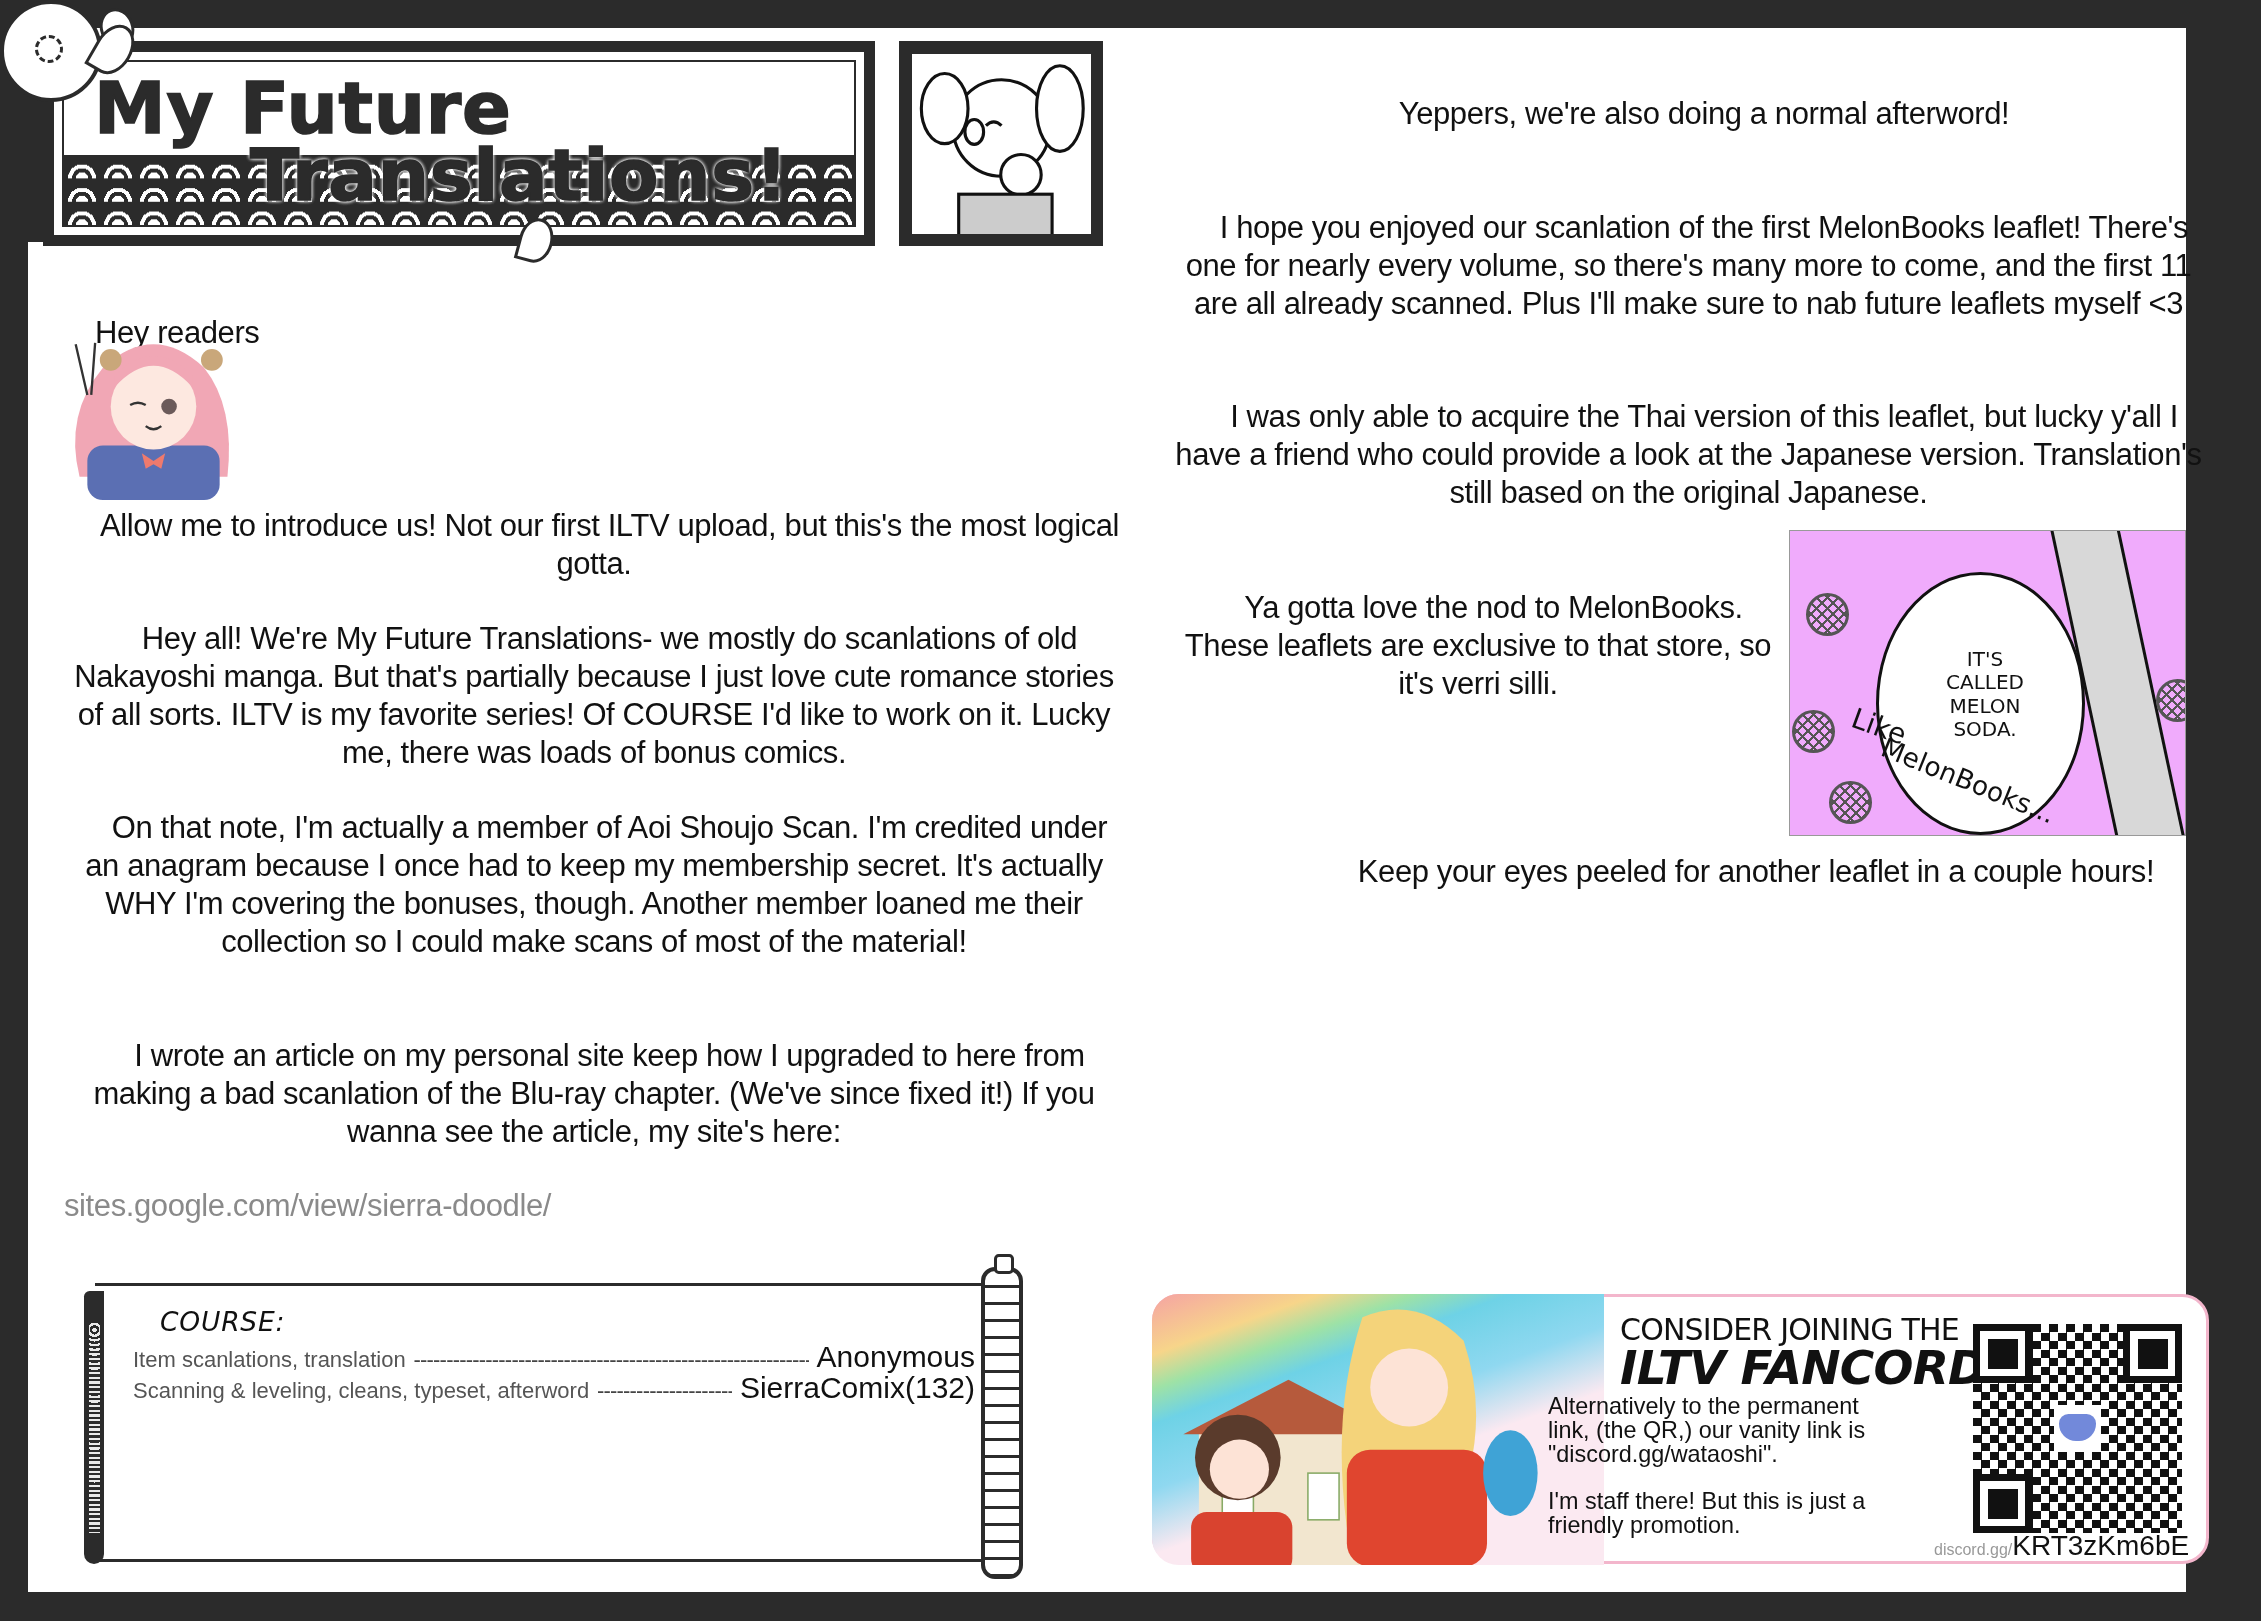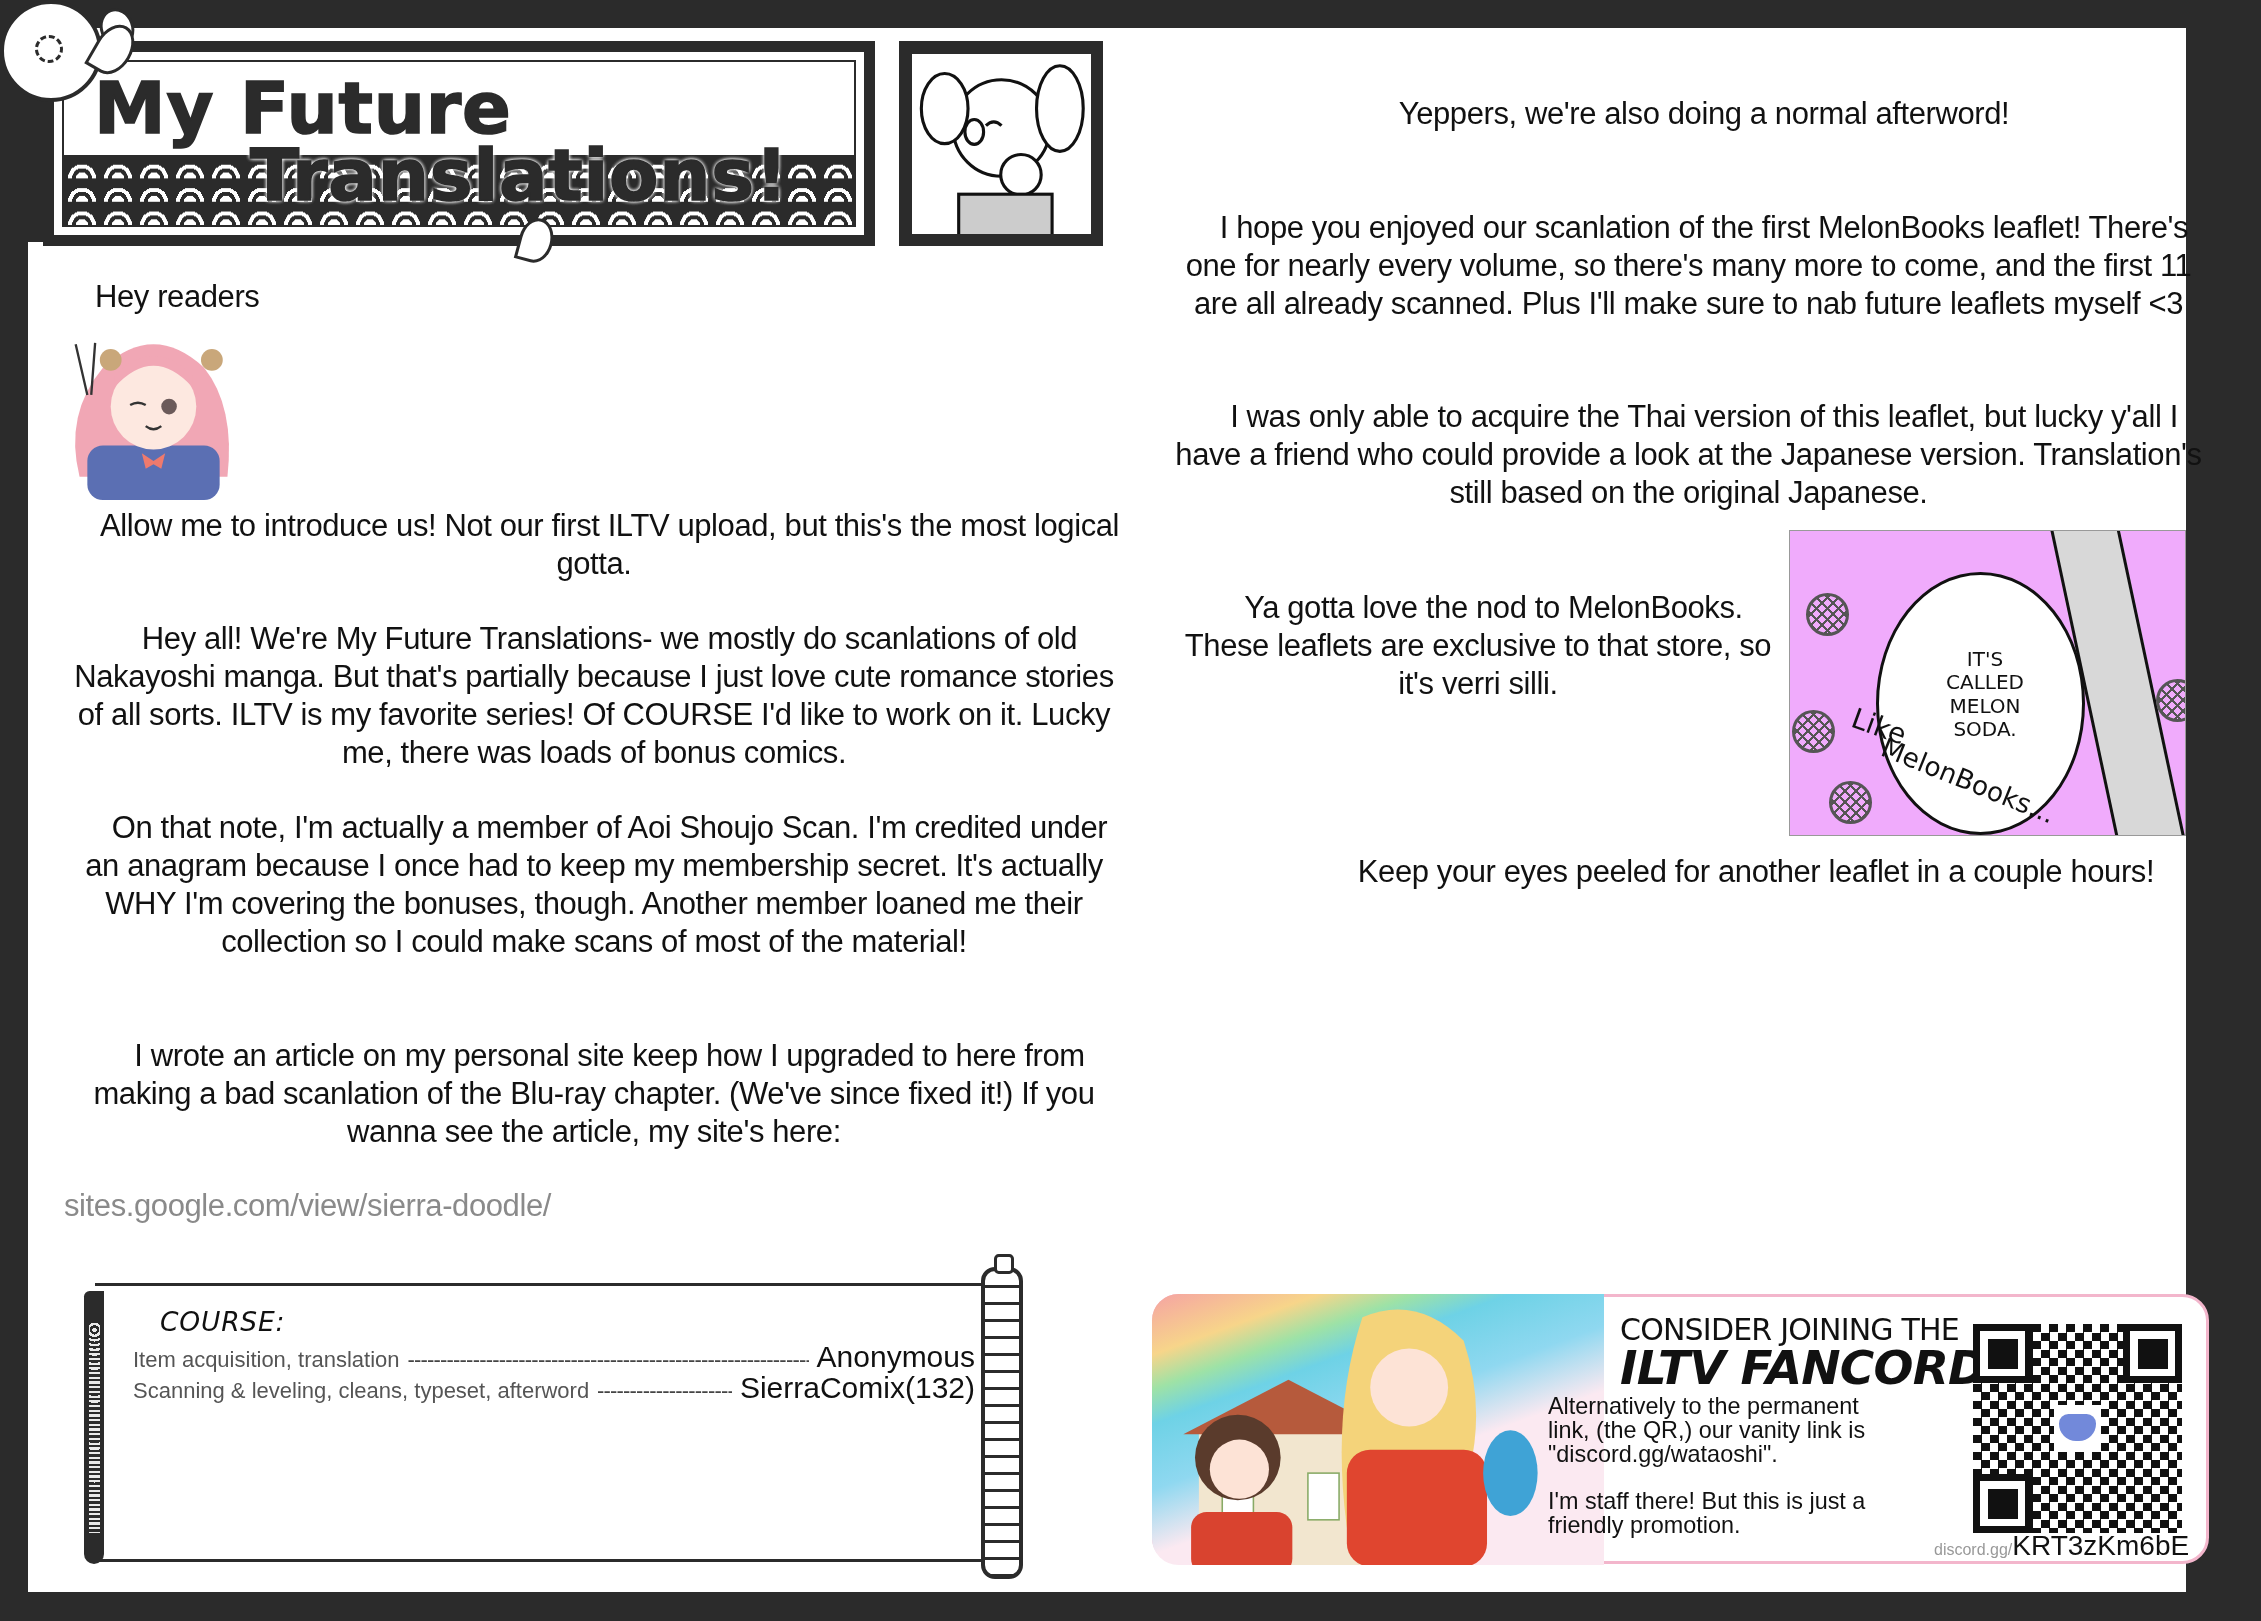--- a/index.html
+++ b/index.html
@@ -7,7 +7,7 @@
   .frame { position:absolute; left:28px; top:28px; width:2158px; height:1564px; background:#ffffff; }
   .txt { position:absolute; font-family:"Liberation Sans", sans-serif; color:#111; font-size:31px; line-height:38px; letter-spacing:-0.4px; }
   .para p { margin:0;text-align:center; }
-  .indent { text-indent:31px; }
+  .indent { text-indent:31px;margin-top:36px; }
 
   
   .title-outer { position:absolute; left:43px; top:41px; width:832px; height:205px; background:#2b2b2b; }

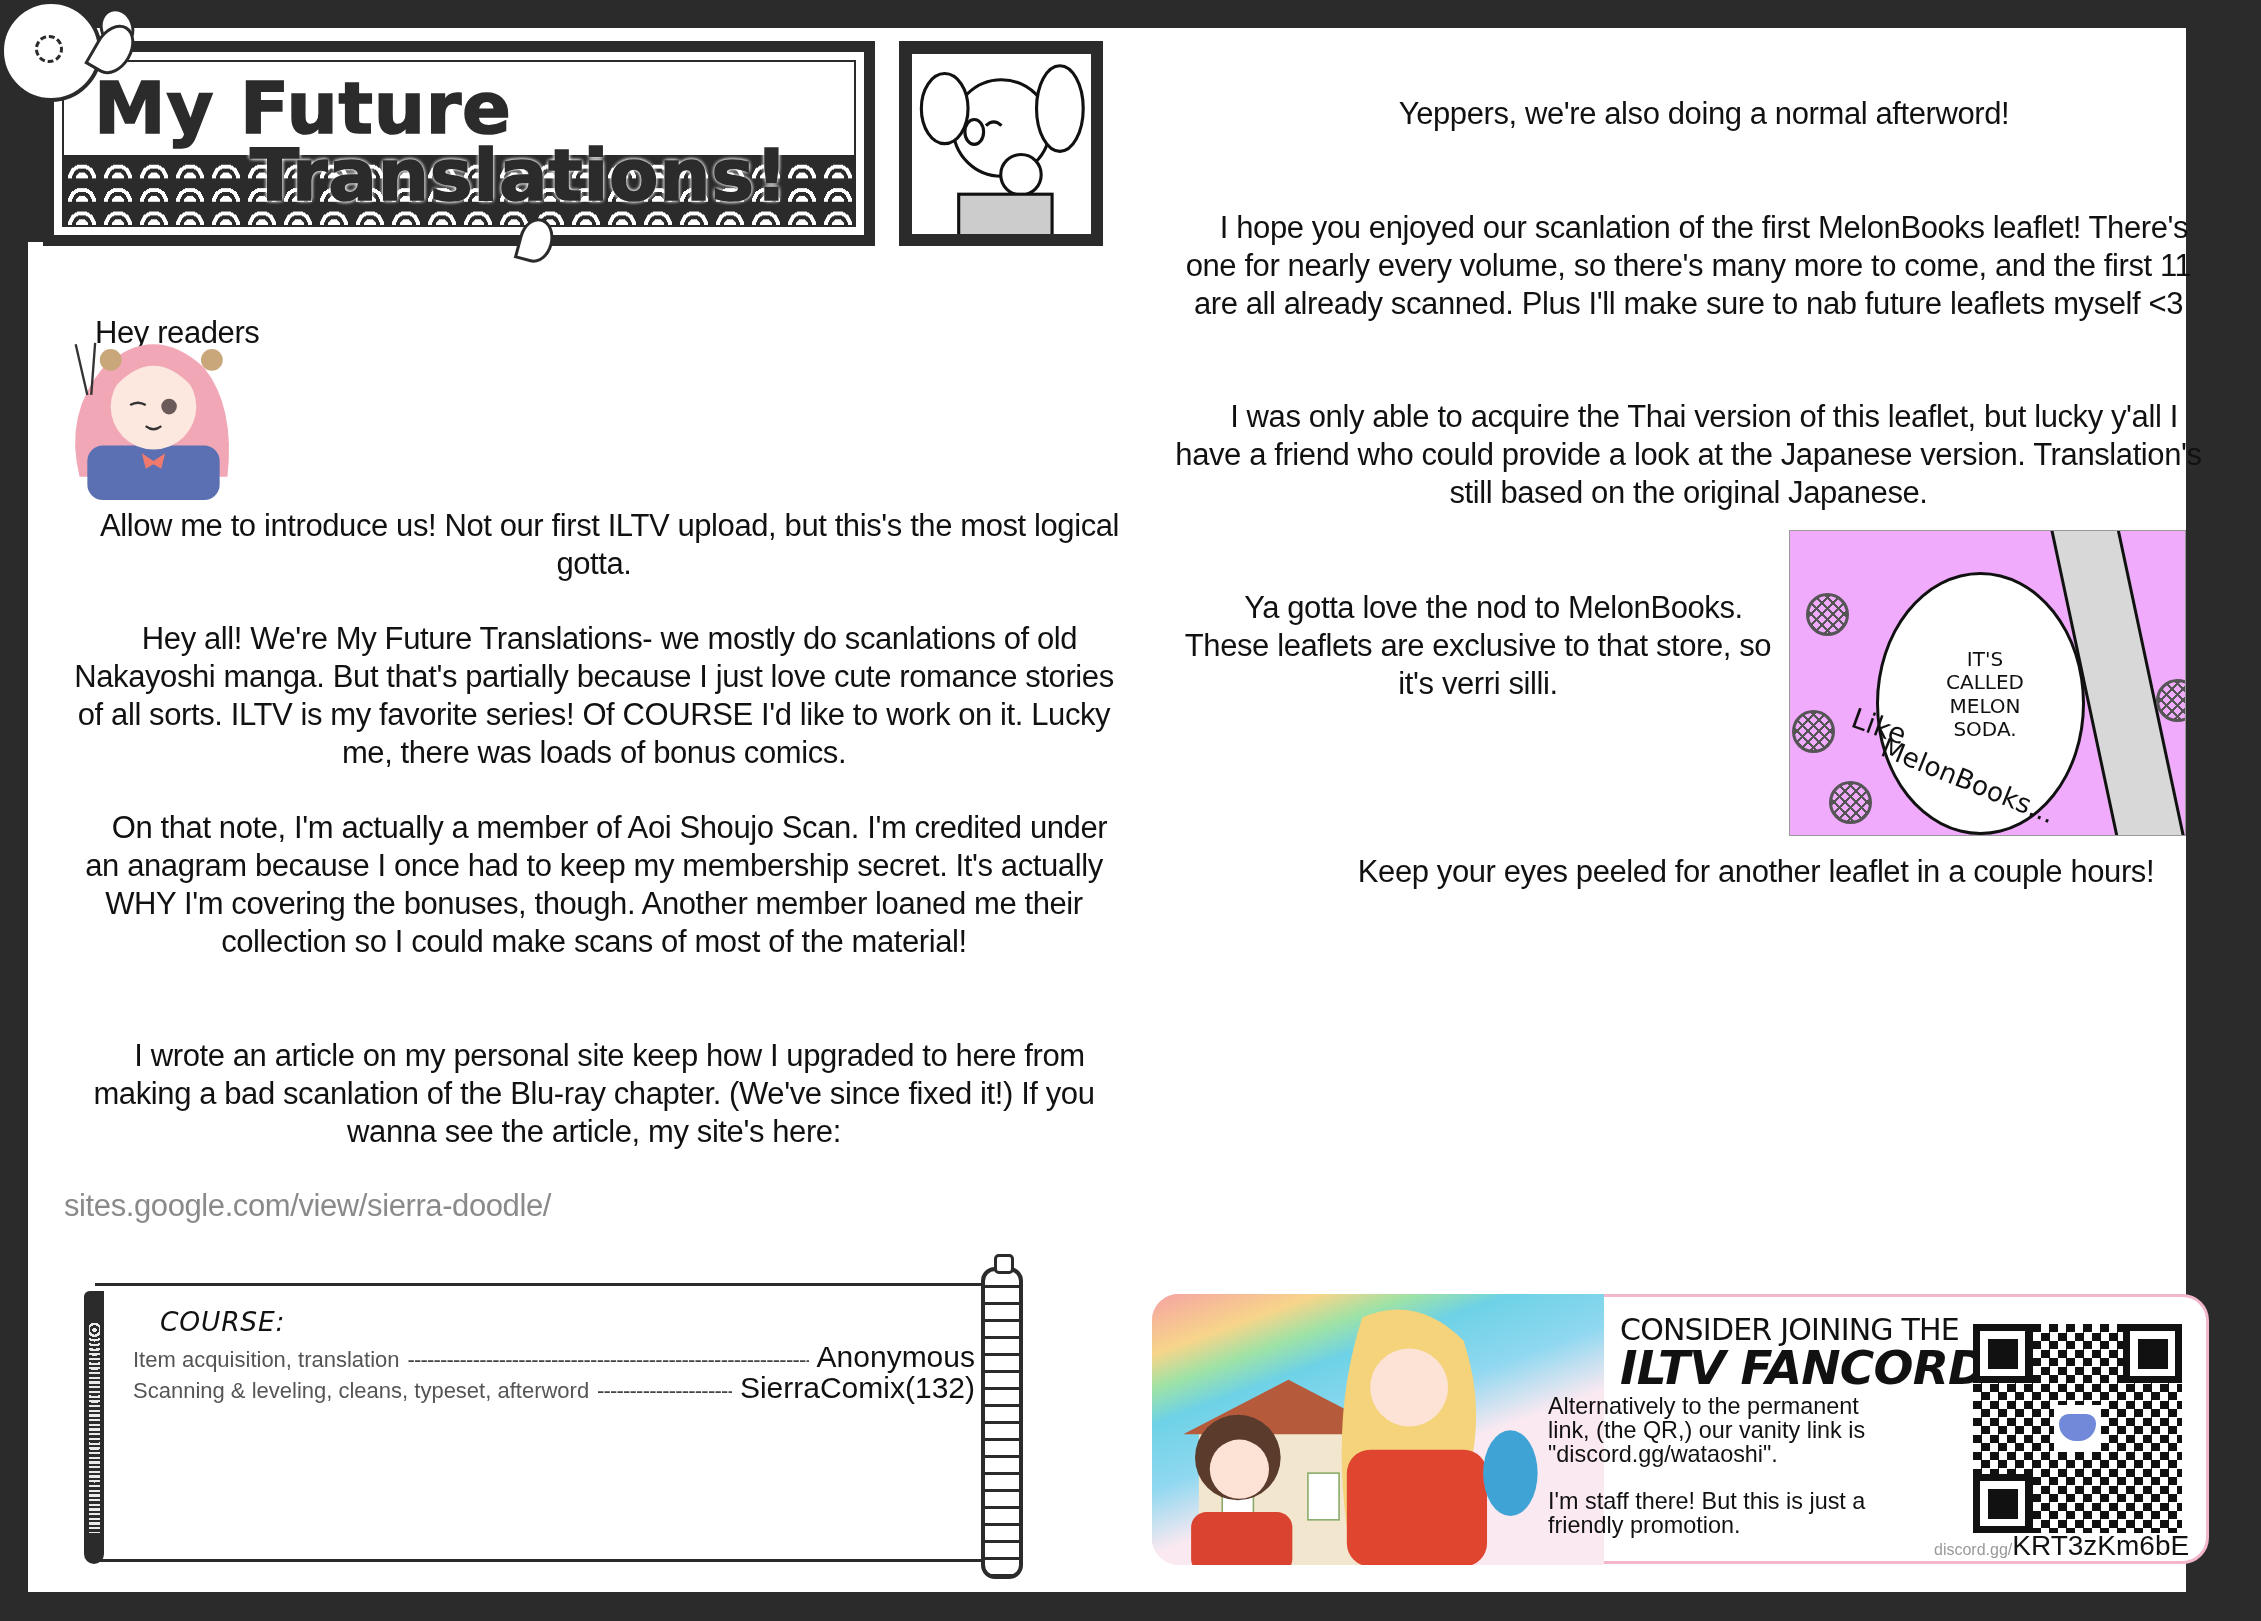--- a/index.html
+++ b/index.html
@@ -135,7 +135,7 @@
 </div>
 <div class="credits-title" style="left:160px; top:1306px;">COURSE:</div>
 <div class="credit-row" style="top:1340px;">
-  <span>Item acquisition, translation</span>
+  <span>Item scanlations, translation</span>
   <span class="dots">------------------------------------------------------------------------------------------</span>
   <span class="who">Anonymous</span>
 </div>

